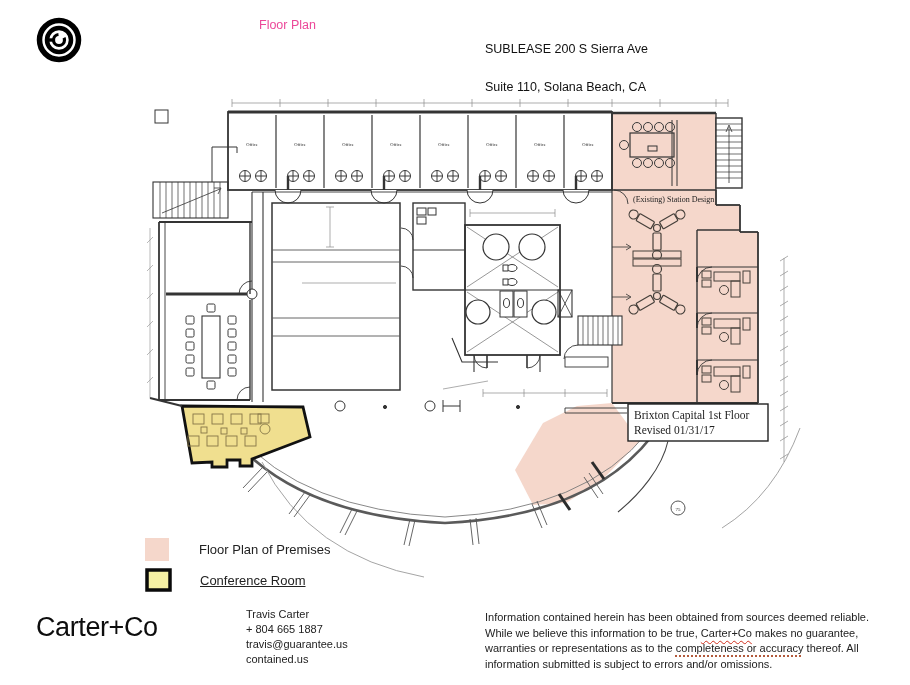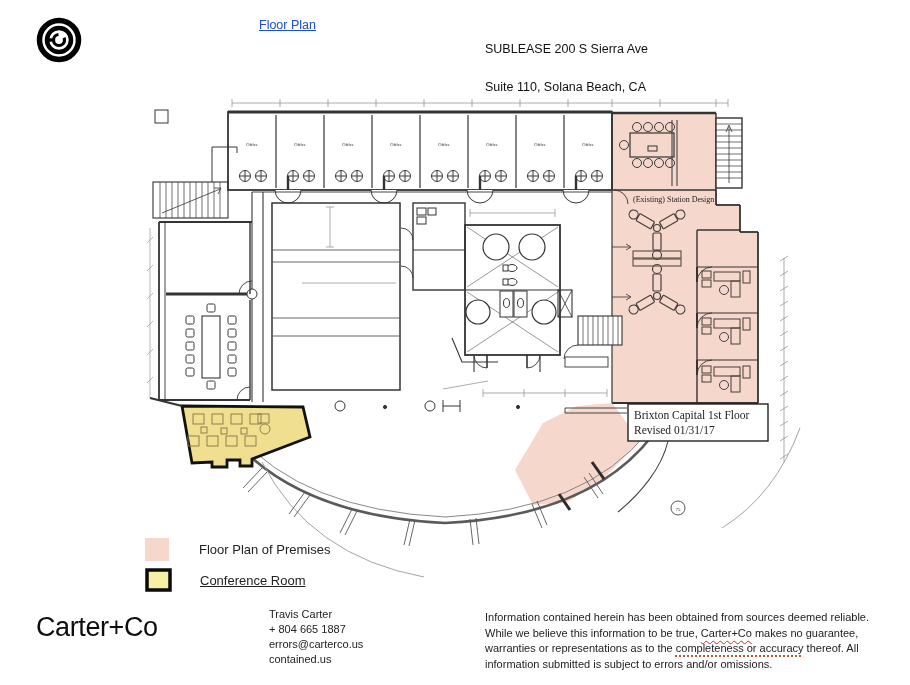--- a/index.html
+++ b/index.html
@@ -6,7 +6,7 @@
   .page{position:relative;width:910px;height:685px;background:#fff;overflow:hidden;
         font-family:"Liberation Sans",sans-serif;color:#1a1a1a;}
   .abs{position:absolute;}
-  .doc-title{left:259px;top:18px;font-size:12.5px;color:#1d4ed8;text-decoration:underline;}
+  .doc-title{left:259px;top:18px;font-size:12.5px;color:#ec4899;}
   .address{left:485px;top:21px;font-size:12.5px;line-height:19px;color:#111;white-space:pre-line;}
   .legend{left:145px;top:538px;}
   .legend-row{display:flex;align-items:center;margin-bottom:7px;}

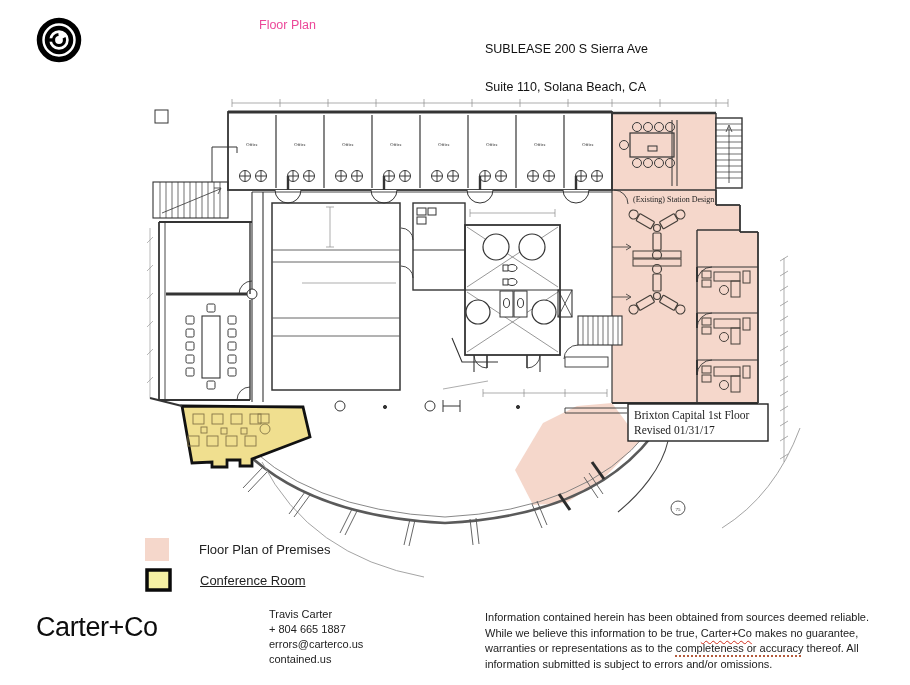--- a/index.html
+++ b/index.html
@@ -13,7 +13,7 @@
   .legend-label{font-size:13px;color:#222;margin-left:30px;}
   .legend-label2{margin-left:28px;text-decoration:underline;}
   .brand{left:36px;top:612px;font-size:27px;font-weight:500;letter-spacing:-0.4px;color:#0d0d0d;}
-  .contact{left:269px;top:607px;font-size:11px;line-height:15px;color:#222;}
+  .contact{left:246px;top:607px;font-size:11px;line-height:15px;color:#222;}
   .disclaimer{left:485px;top:610px;width:398px;font-size:11px;line-height:15.5px;color:#222;}
   .wavy{text-decoration:underline wavy #cf2f1d 1px;text-underline-offset:2.5px;}
   .dotted{text-decoration:underline dotted #b25a3c 1.5px;text-underline-offset:2.5px;}

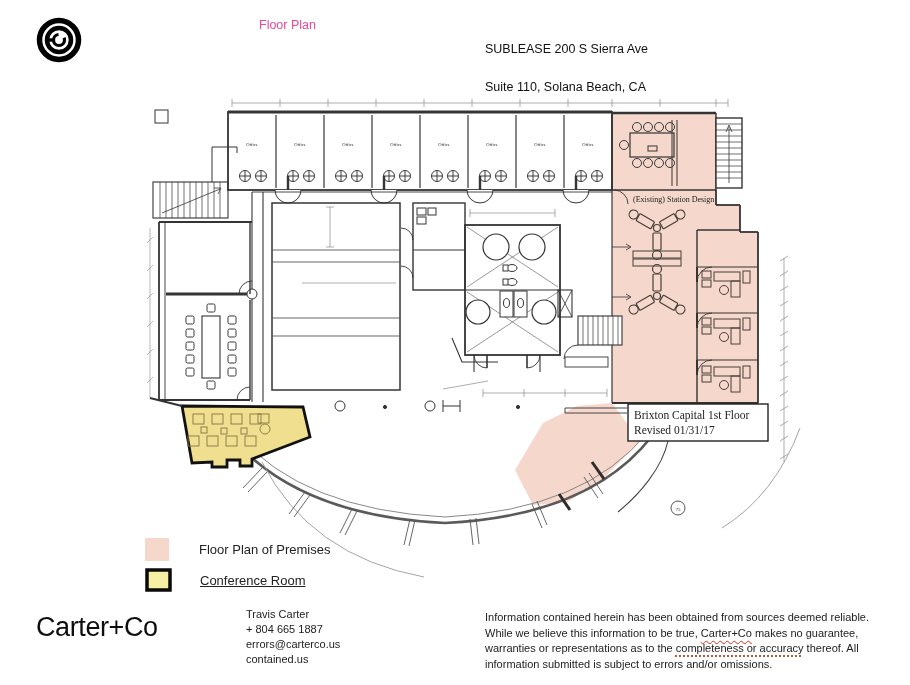--- a/index.html
+++ b/index.html
@@ -477,7 +477,7 @@
   <div class="abs contact">
     <div>Travis Carter</div>
     <div>+ 804 665 1887</div>
-    <div>errors@carterco.us</div>
+    <div>travis@guarantee.us</div>
     <div>contained.us</div>
   </div>
   <div class="abs disclaimer"><span>Information contained herein has been obtained from sources deemed reliable. While we believe this information to be true, </span><span class="wavy">Carter+Co</span><span> makes no guarantee, warranties or representations as to the </span><span class="dotted">completeness or accuracy</span><span> thereof. All information submitted is subject to errors and/or omissions.</span></div>

